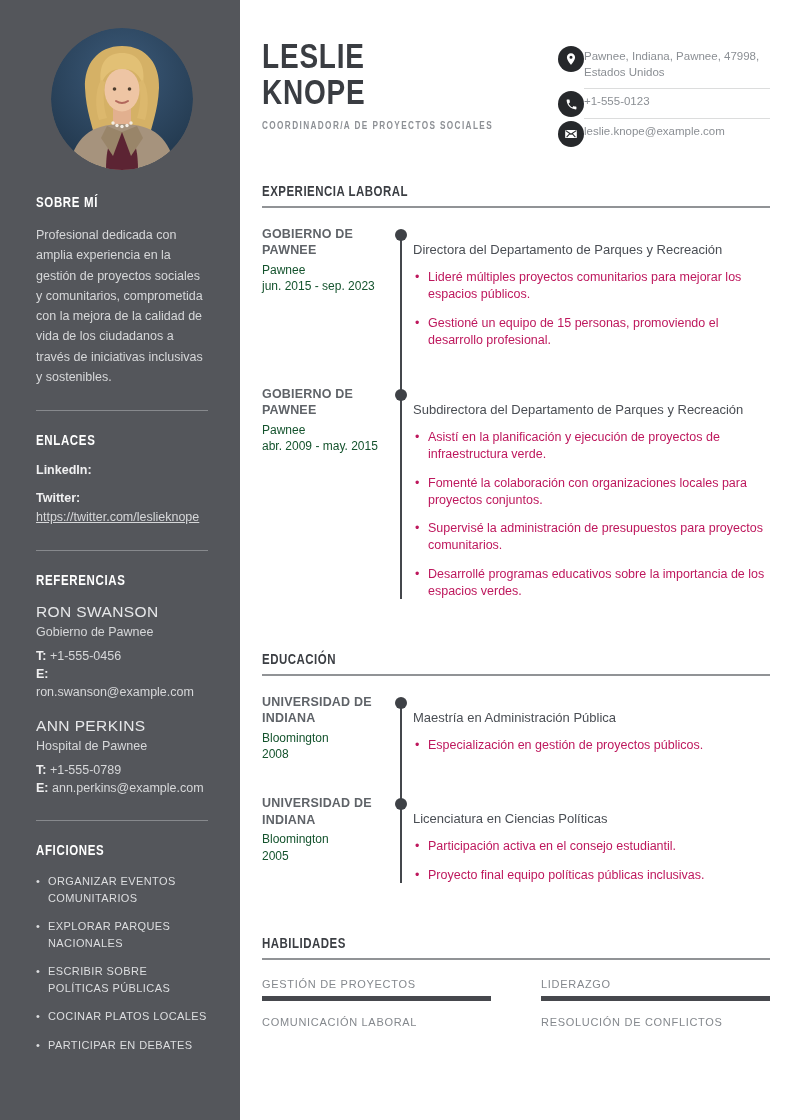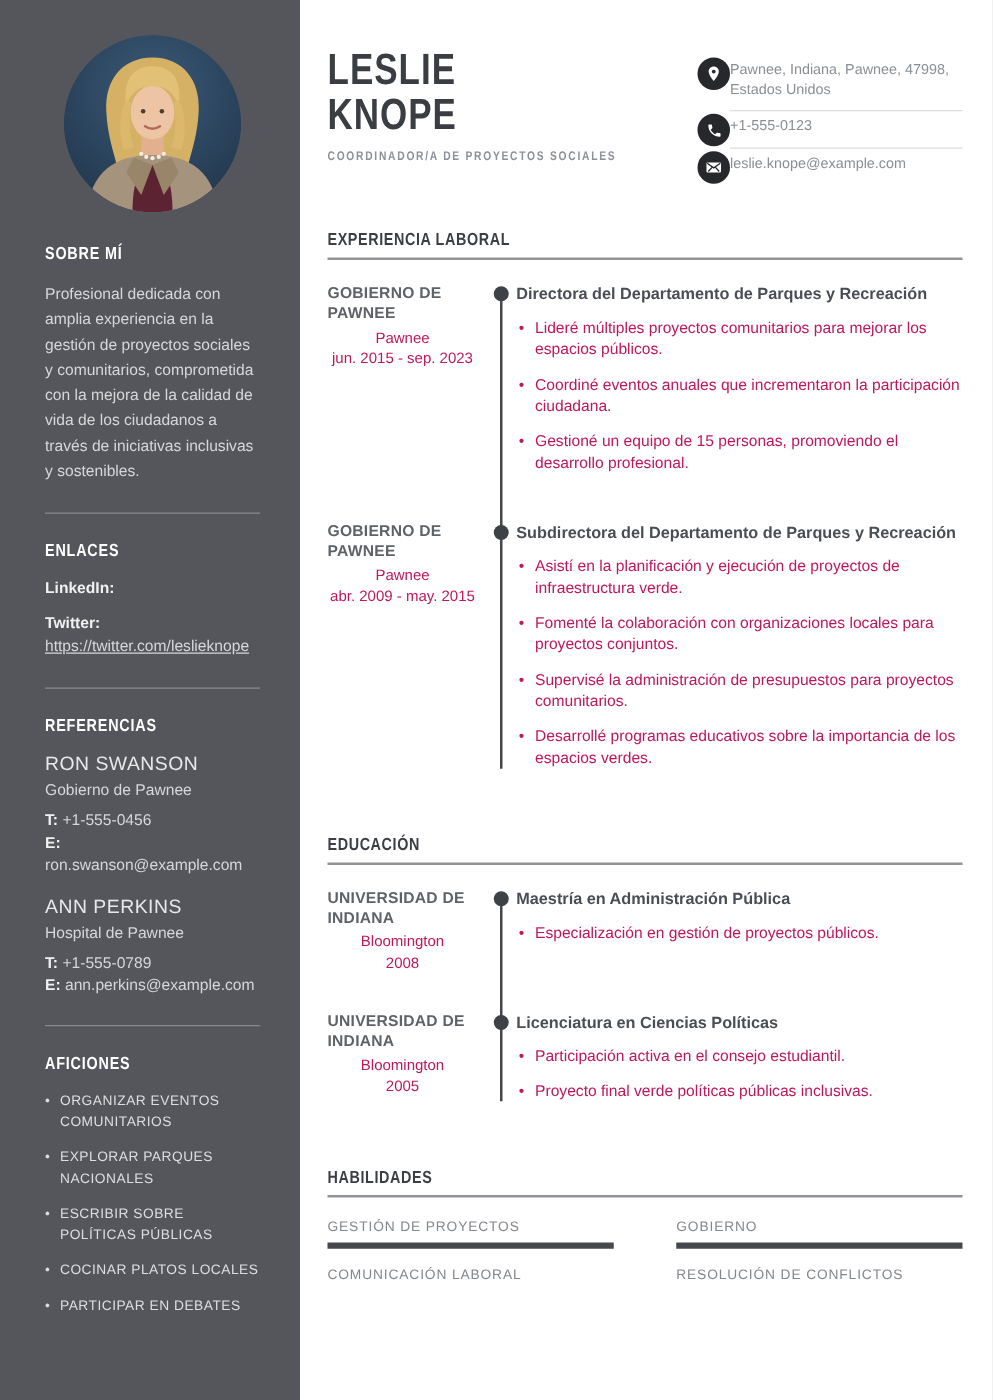--- a/index.html
+++ b/index.html
@@ -56,7 +56,7 @@
   .meta .org { font-size:12.5px; font-weight:bold; color:#5f6368; letter-spacing:.2px; line-height:1.3; margin-bottom:3px; }
   .meta .loc, .meta .dates { font-size:12px; color:#be185d; line-height:1.4;text-align:center; }
   .entry .content { flex:1; margin-left:31px; }
-  .entry .etitle { font-size:13px; font-weight:bold; color:#4a4e54; margin-bottom:12px; margin-top:1px; }
+  .entry .etitle { font-size:13px; font-weight:normal; color:#4a4e54; margin-bottom:12px; margin-top:16px; }
   .blist { list-style:none; }
   .blist li { font-size:12.5px; line-height:1.38; color:#be185d; padding-left:15px; position:relative; margin-bottom:11px; }
   .blist li::before { content:"\2022"; position:absolute; left:2px; }

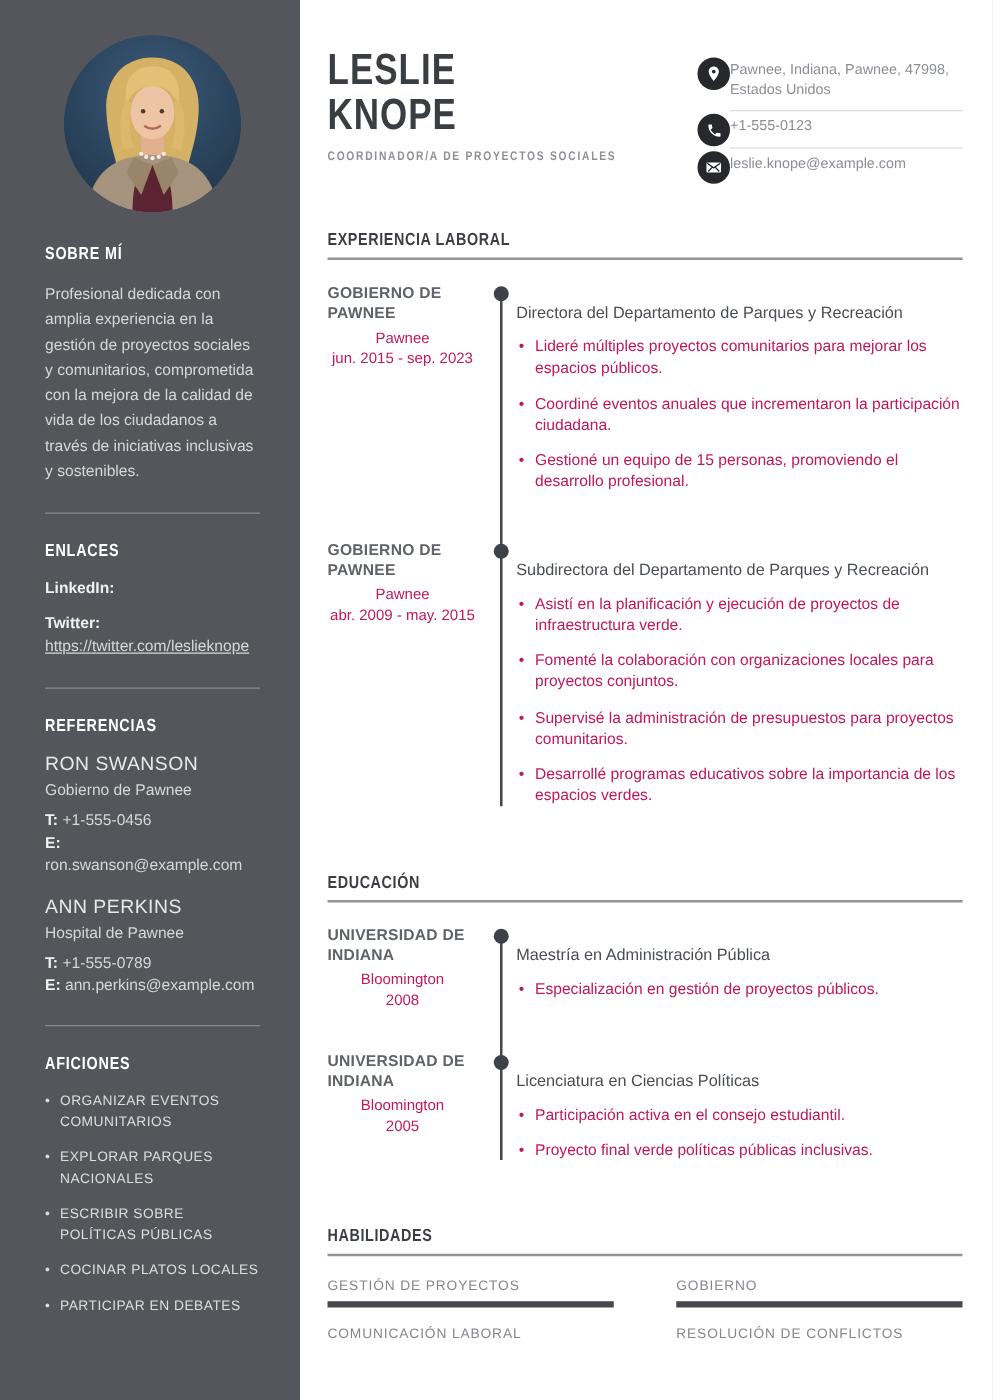--- a/index.html
+++ b/index.html
@@ -54,7 +54,7 @@
   .entry .dot { position:absolute; left:133px; top:3px; width:12px; height:12px; border-radius:50%; background:#3e4146; }
   .meta { width:120px; flex:none; }
   .meta .org { font-size:12.5px; font-weight:bold; color:#5f6368; letter-spacing:.2px; line-height:1.3; margin-bottom:3px; }
-  .meta .loc, .meta .dates { font-size:12px; color:#be185d; line-height:1.4;text-align:center; }
+  .meta .loc, .meta .dates { font-size:12px; color:#14532d; line-height:1.4; }
   .entry .content { flex:1; margin-left:31px; }
   .entry .etitle { font-size:13px; font-weight:normal; color:#4a4e54; margin-bottom:12px; margin-top:16px; }
   .blist { list-style:none; }

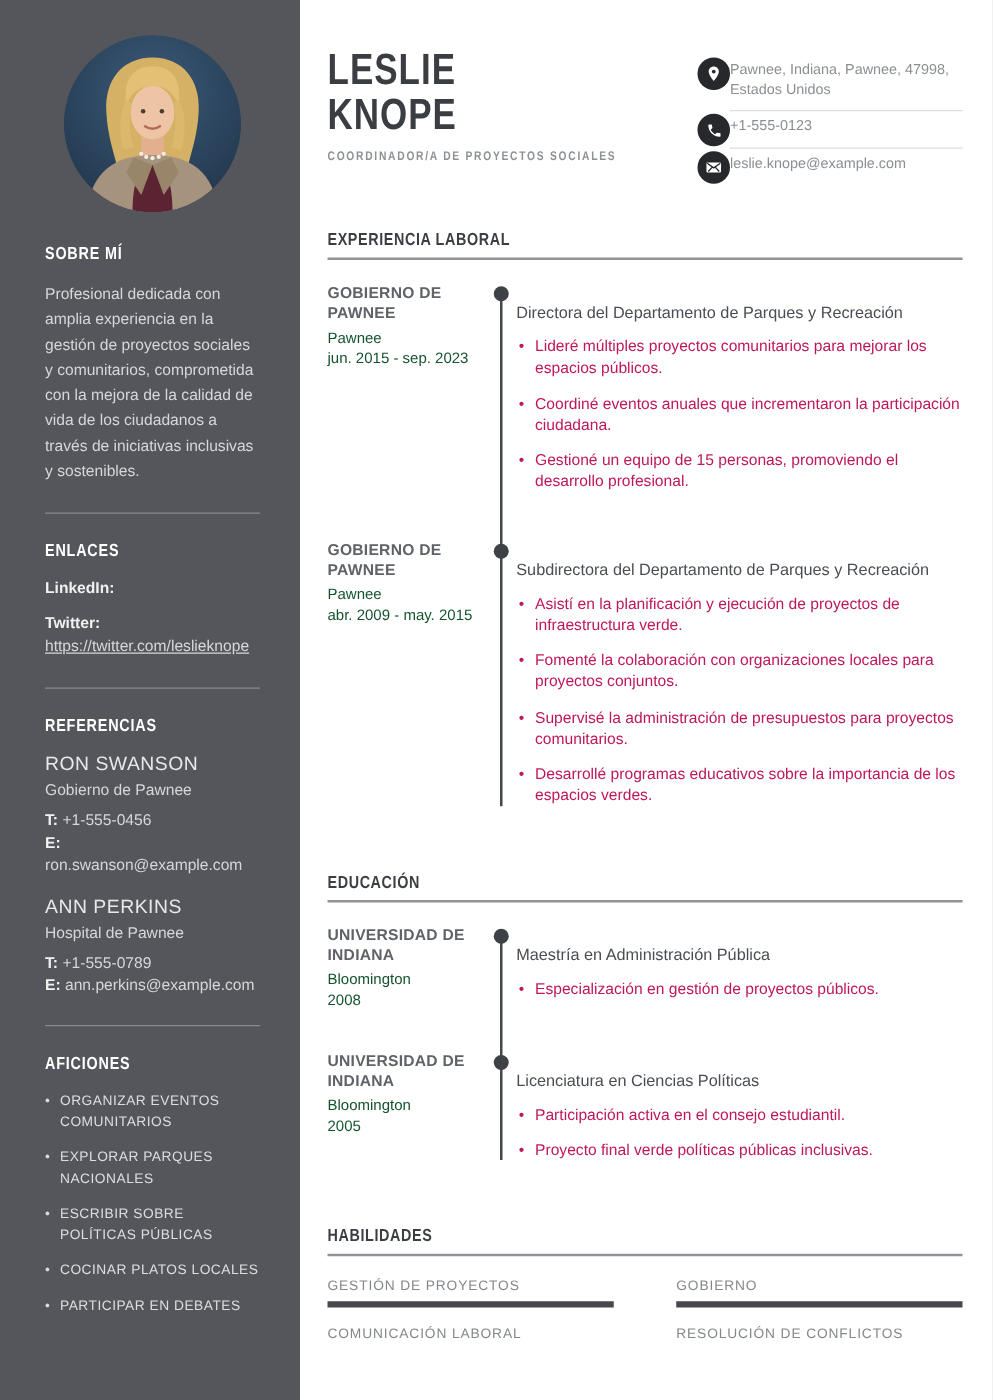--- a/index.html
+++ b/index.html
@@ -230,7 +230,6 @@
             <h3 class="etitle">Directora del Departamento de Parques y Recreación</h3>
             <ul class="blist">
               <li>Lideré múltiples proyectos comunitarios para mejorar los espacios públicos.</li>
-              <li>Coordiné eventos anuales que incrementaron la participación ciudadana.</li>
               <li>Gestioné un equipo de 15 personas, promoviendo el desarrollo profesional.</li>
             </ul>
           </div>

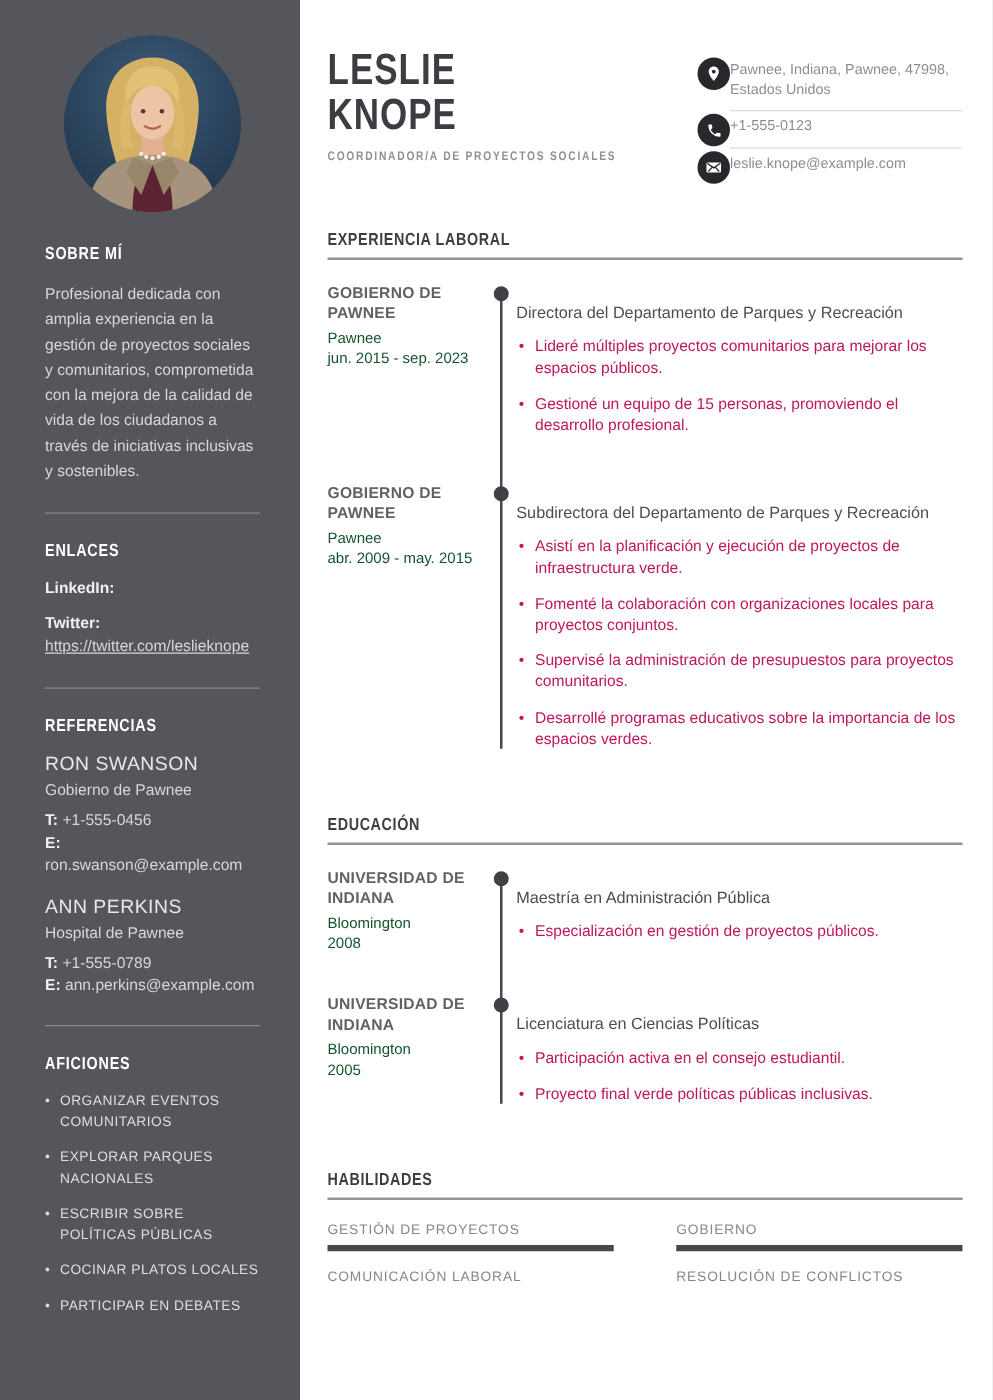--- a/index.html
+++ b/index.html
@@ -287,7 +287,7 @@
             <h3 class="etitle">Licenciatura en Ciencias Políticas</h3>
             <ul class="blist">
               <li>Participación activa en el consejo estudiantil.</li>
-              <li>Proyecto final verde políticas públicas inclusivas.</li>
+              <li>Proyecto final equipo políticas públicas inclusivas.</li>
             </ul>
           </div>
         </article>

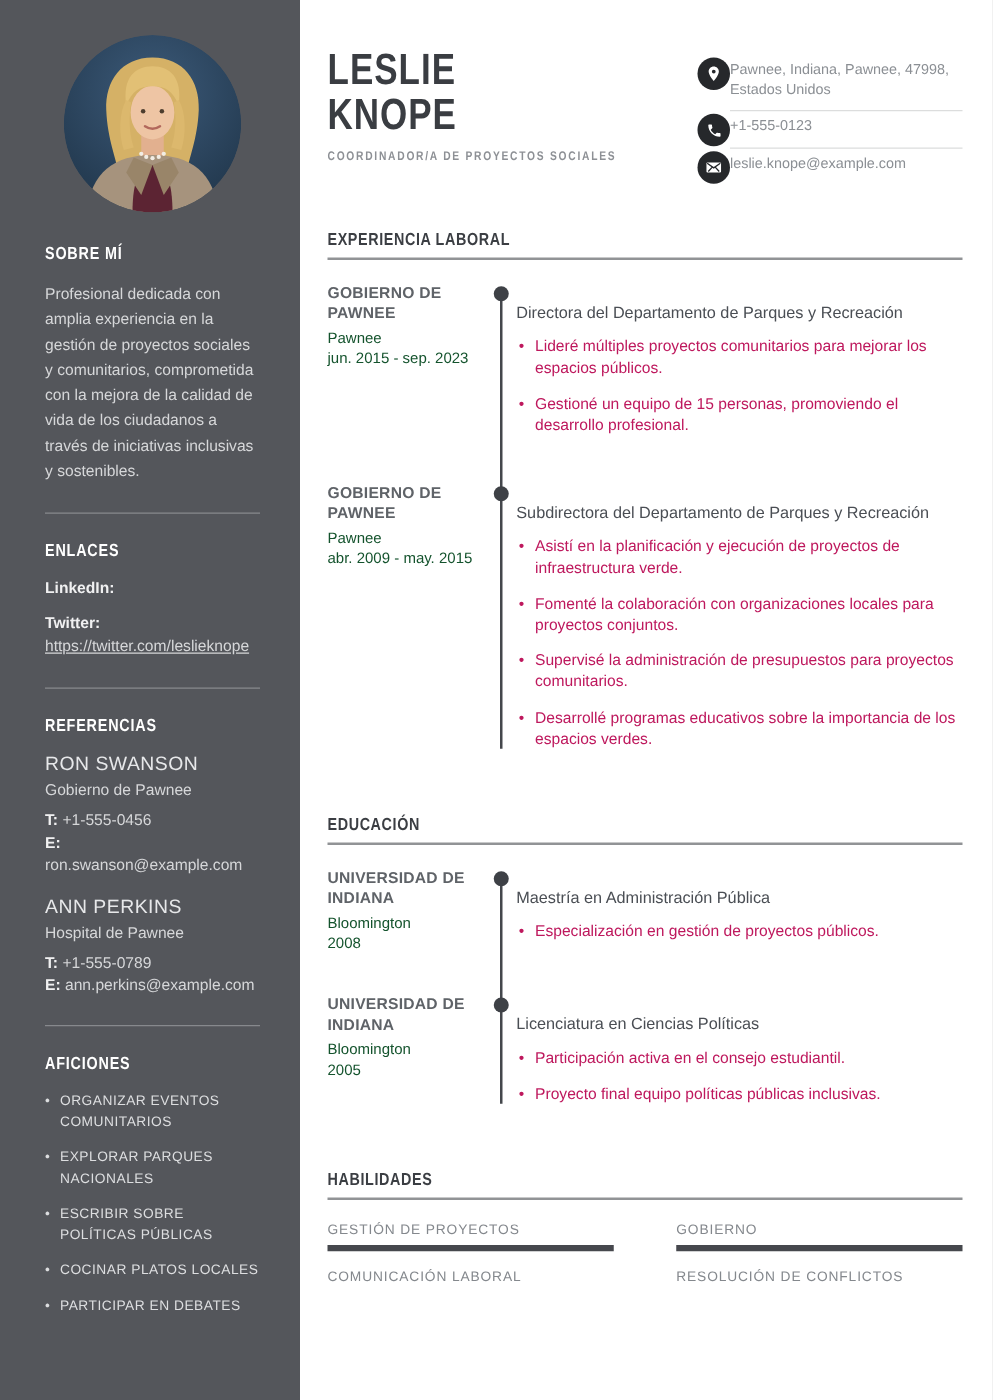--- a/index.html
+++ b/index.html
@@ -306,7 +306,7 @@
             </div>
         </div>
         <div class="bar-item">
-          <div class="blabel">GOBIERNO</div>
+          <div class="blabel">LIDERAZGO</div>
           <div class="bar-track">
               <div class="bar-fill" style="width: 100%;"></div>
             </div>

